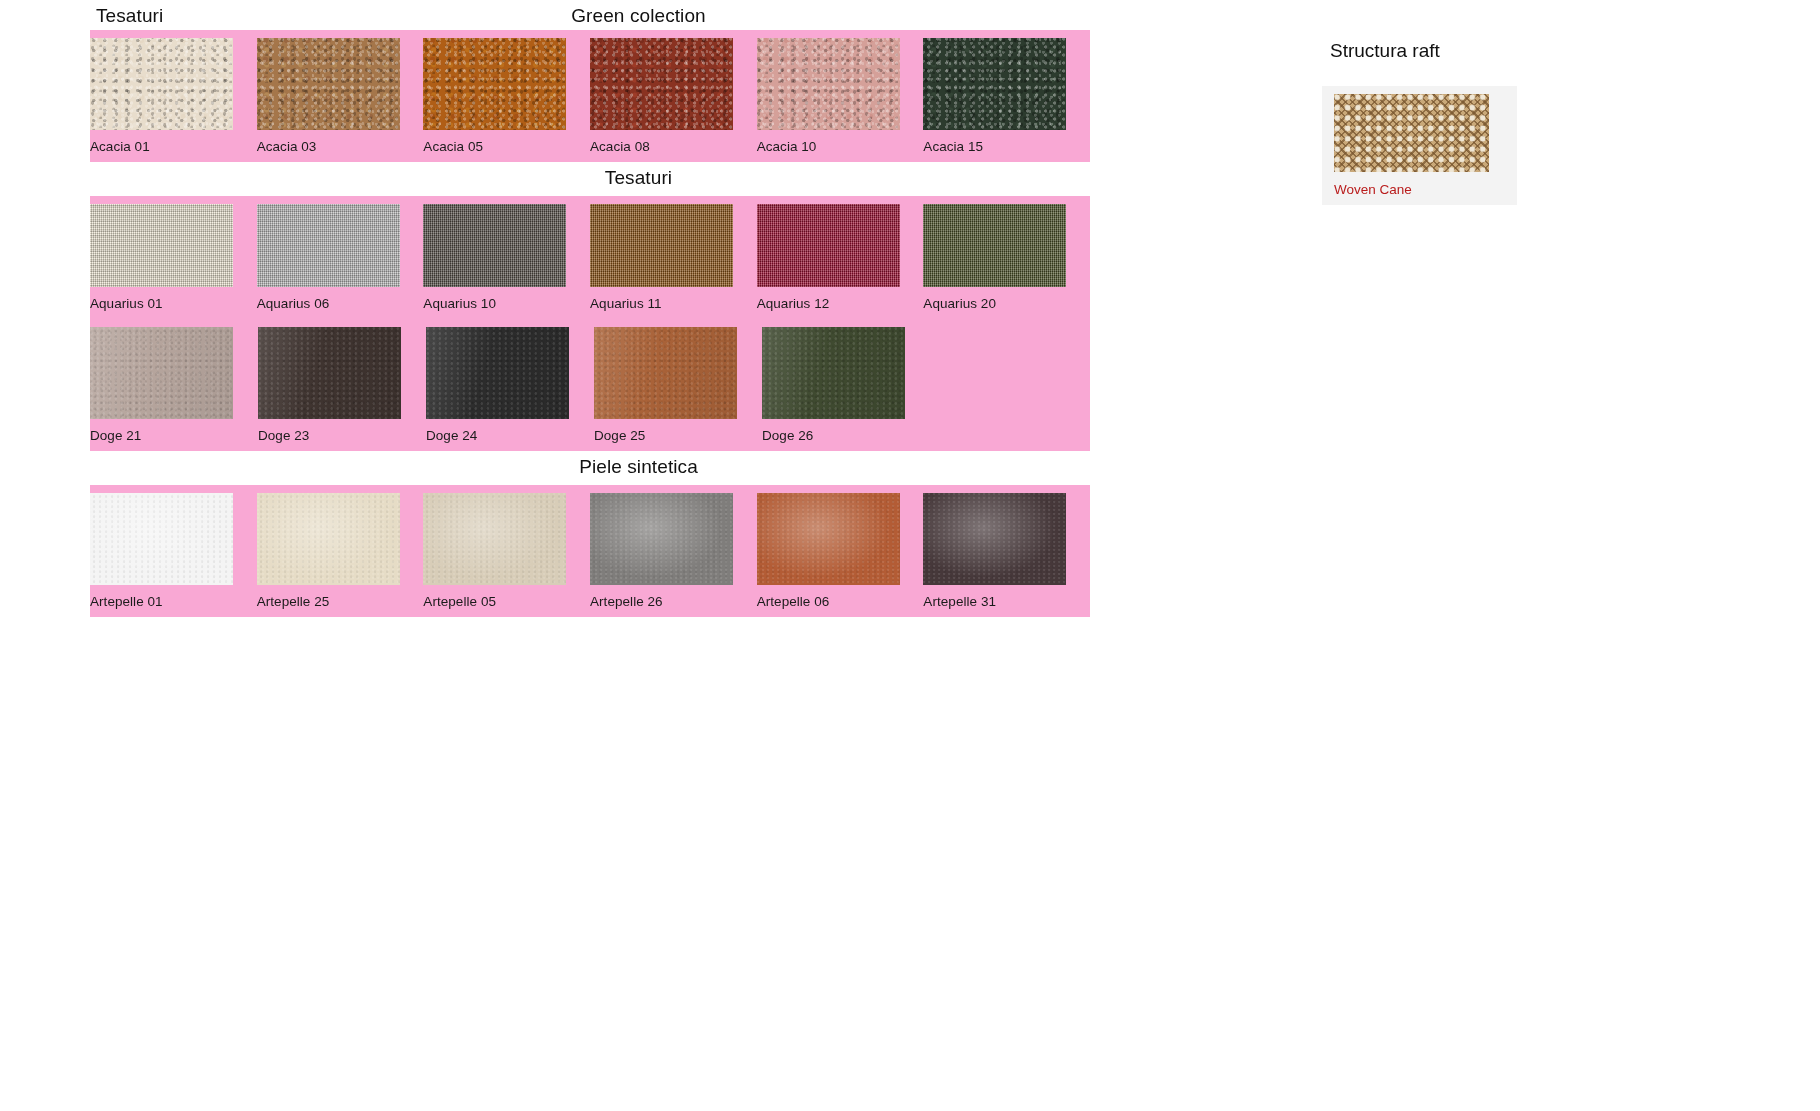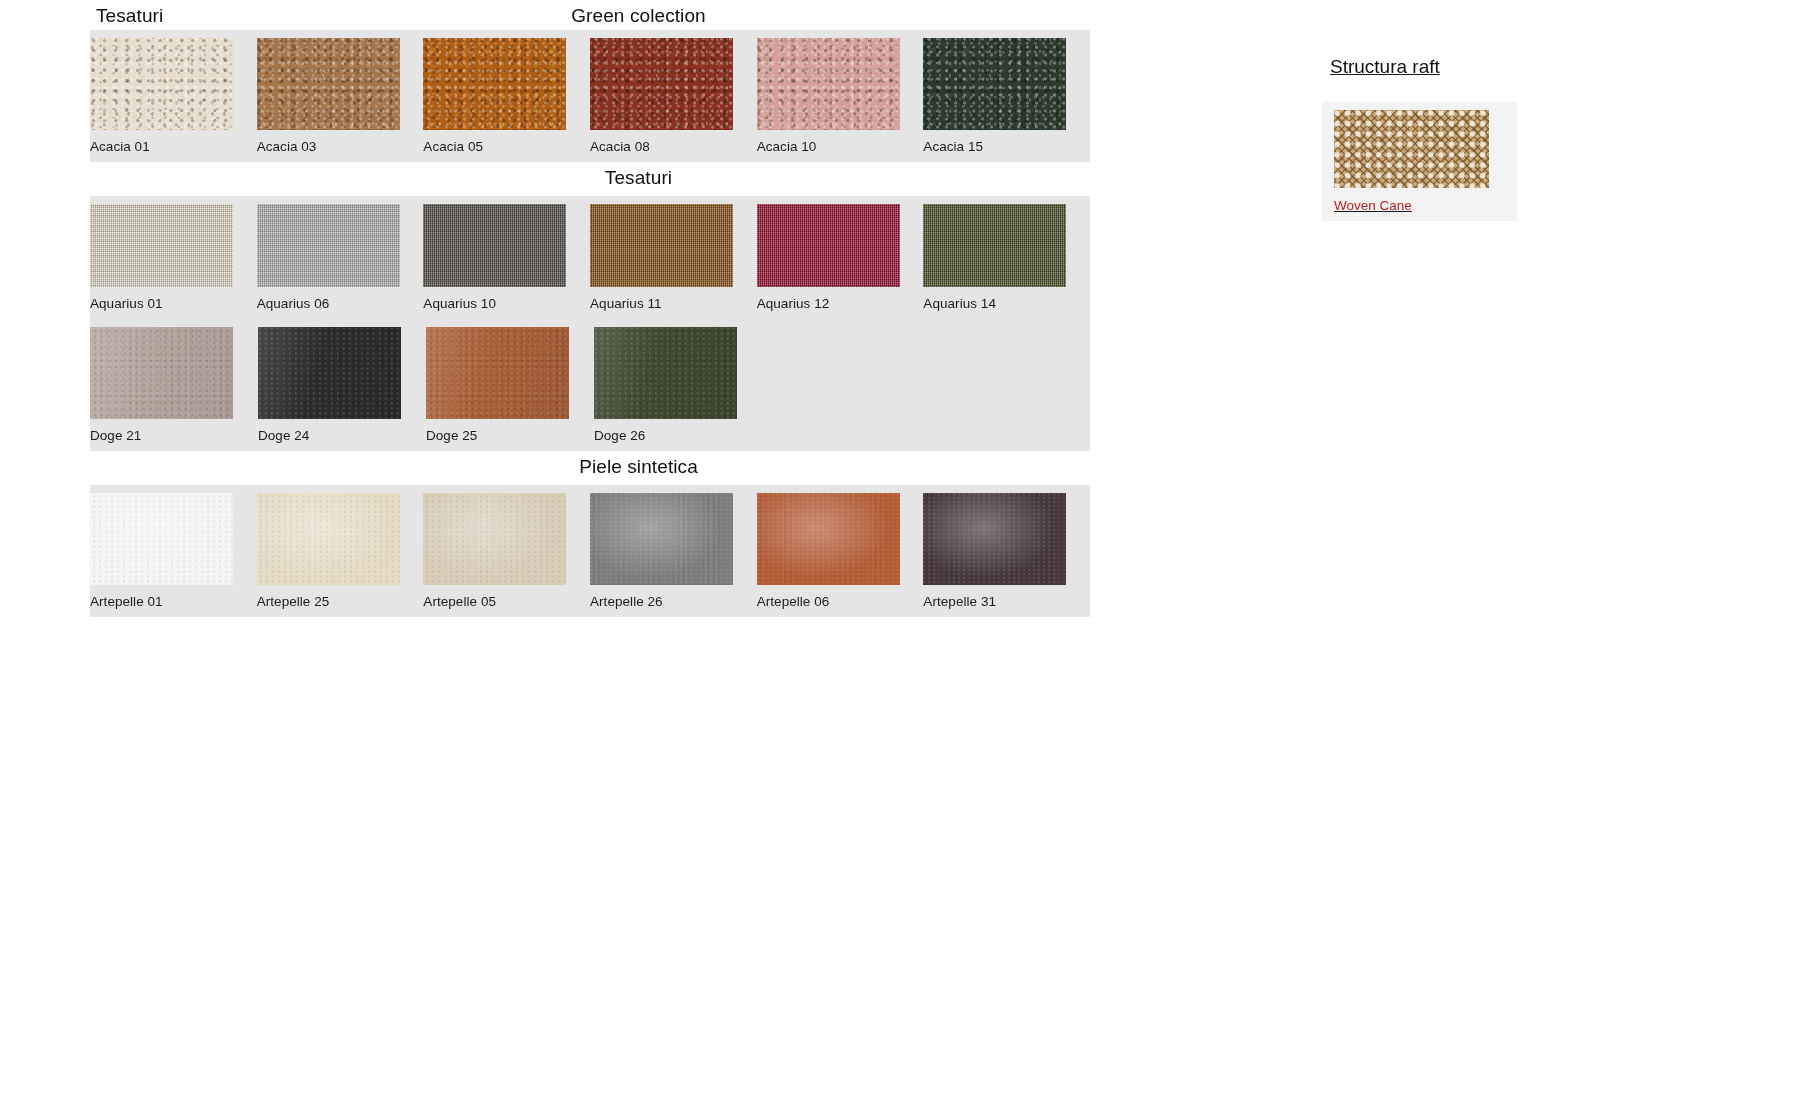--- a/index.html
+++ b/index.html
@@ -184,9 +184,8 @@
   .right-col {
     position: absolute;
     left: 1322px;
-    top: 56px;
+    top: 40px;
     width: 260px;
-    text-decoration: underline;
   }
   .right-heading {
     font-family: "Liberation Sans", sans-serif;

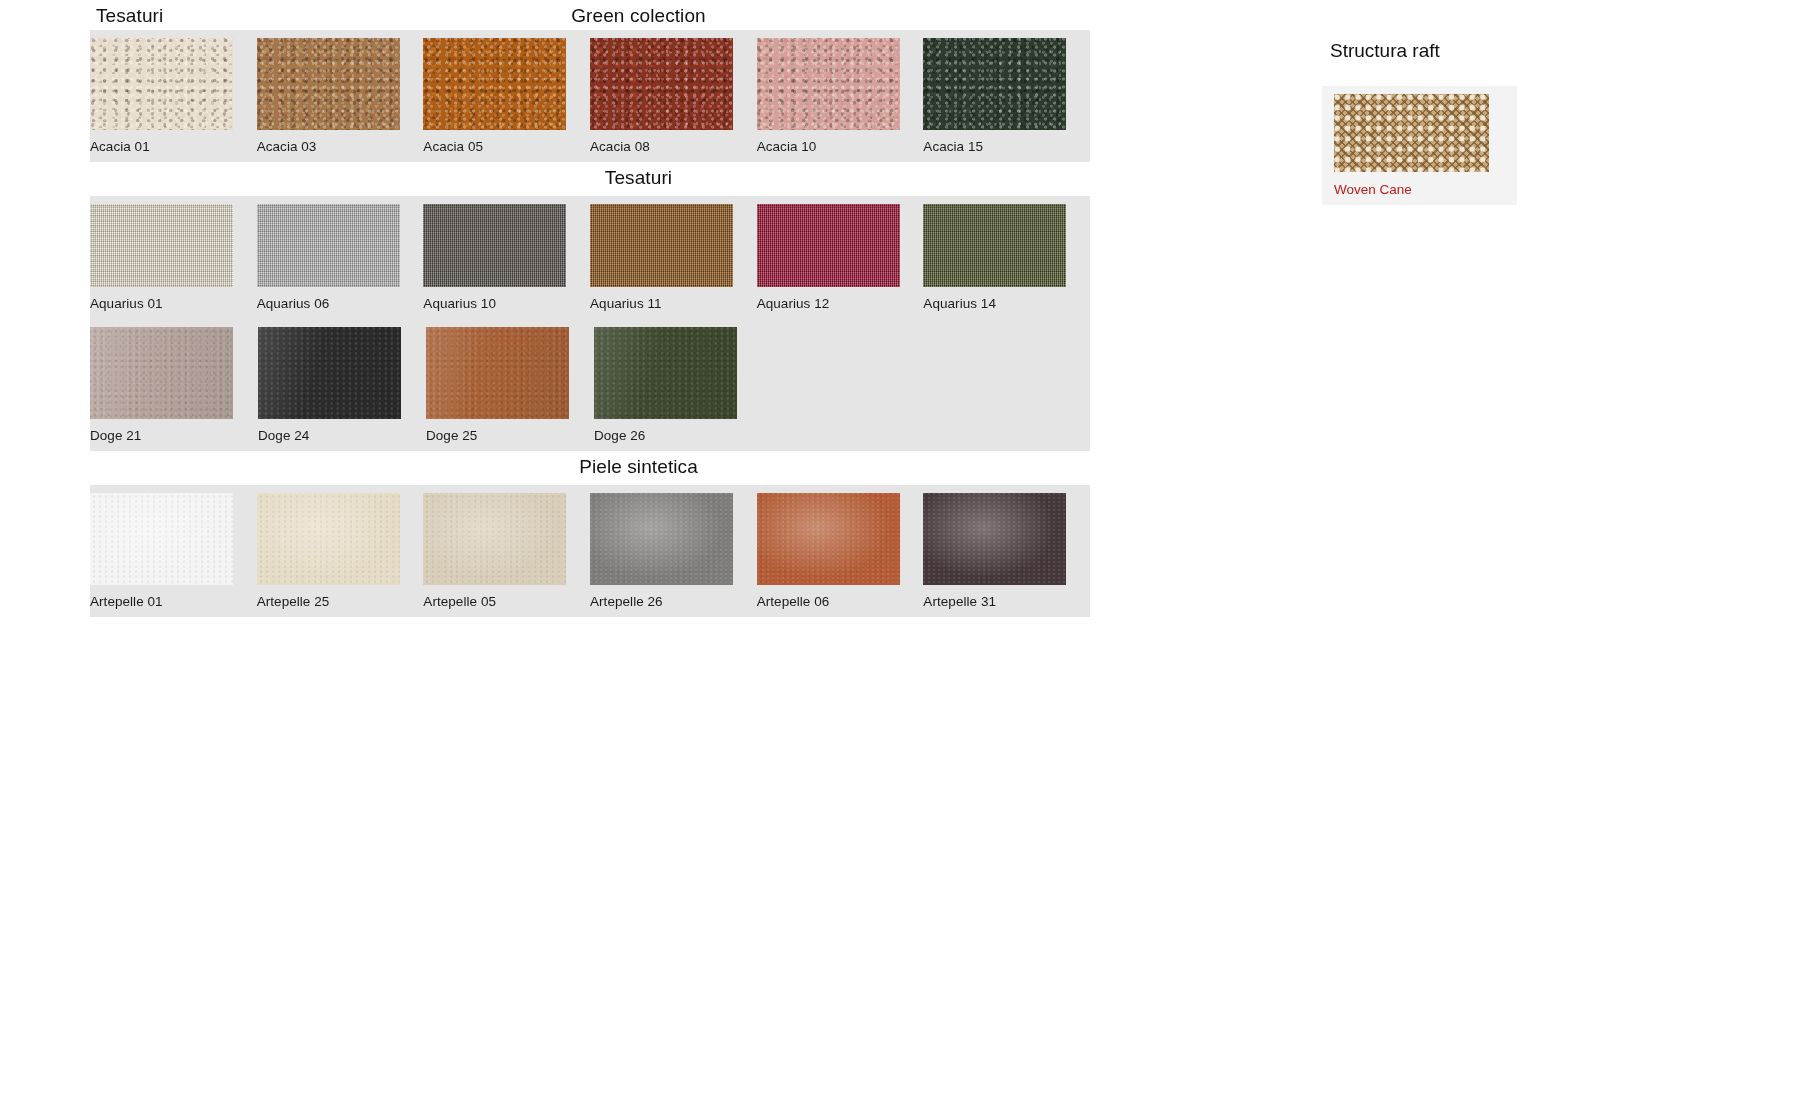--- a/index.html
+++ b/index.html
@@ -57,7 +57,7 @@
     position: relative;
     margin-left: 90px;
     width: 1000px;
-    background: #e5e5e5;
+    background: #f9a8d4;
     padding: 8px 0 4px 0;
     box-sizing: border-box;
   }

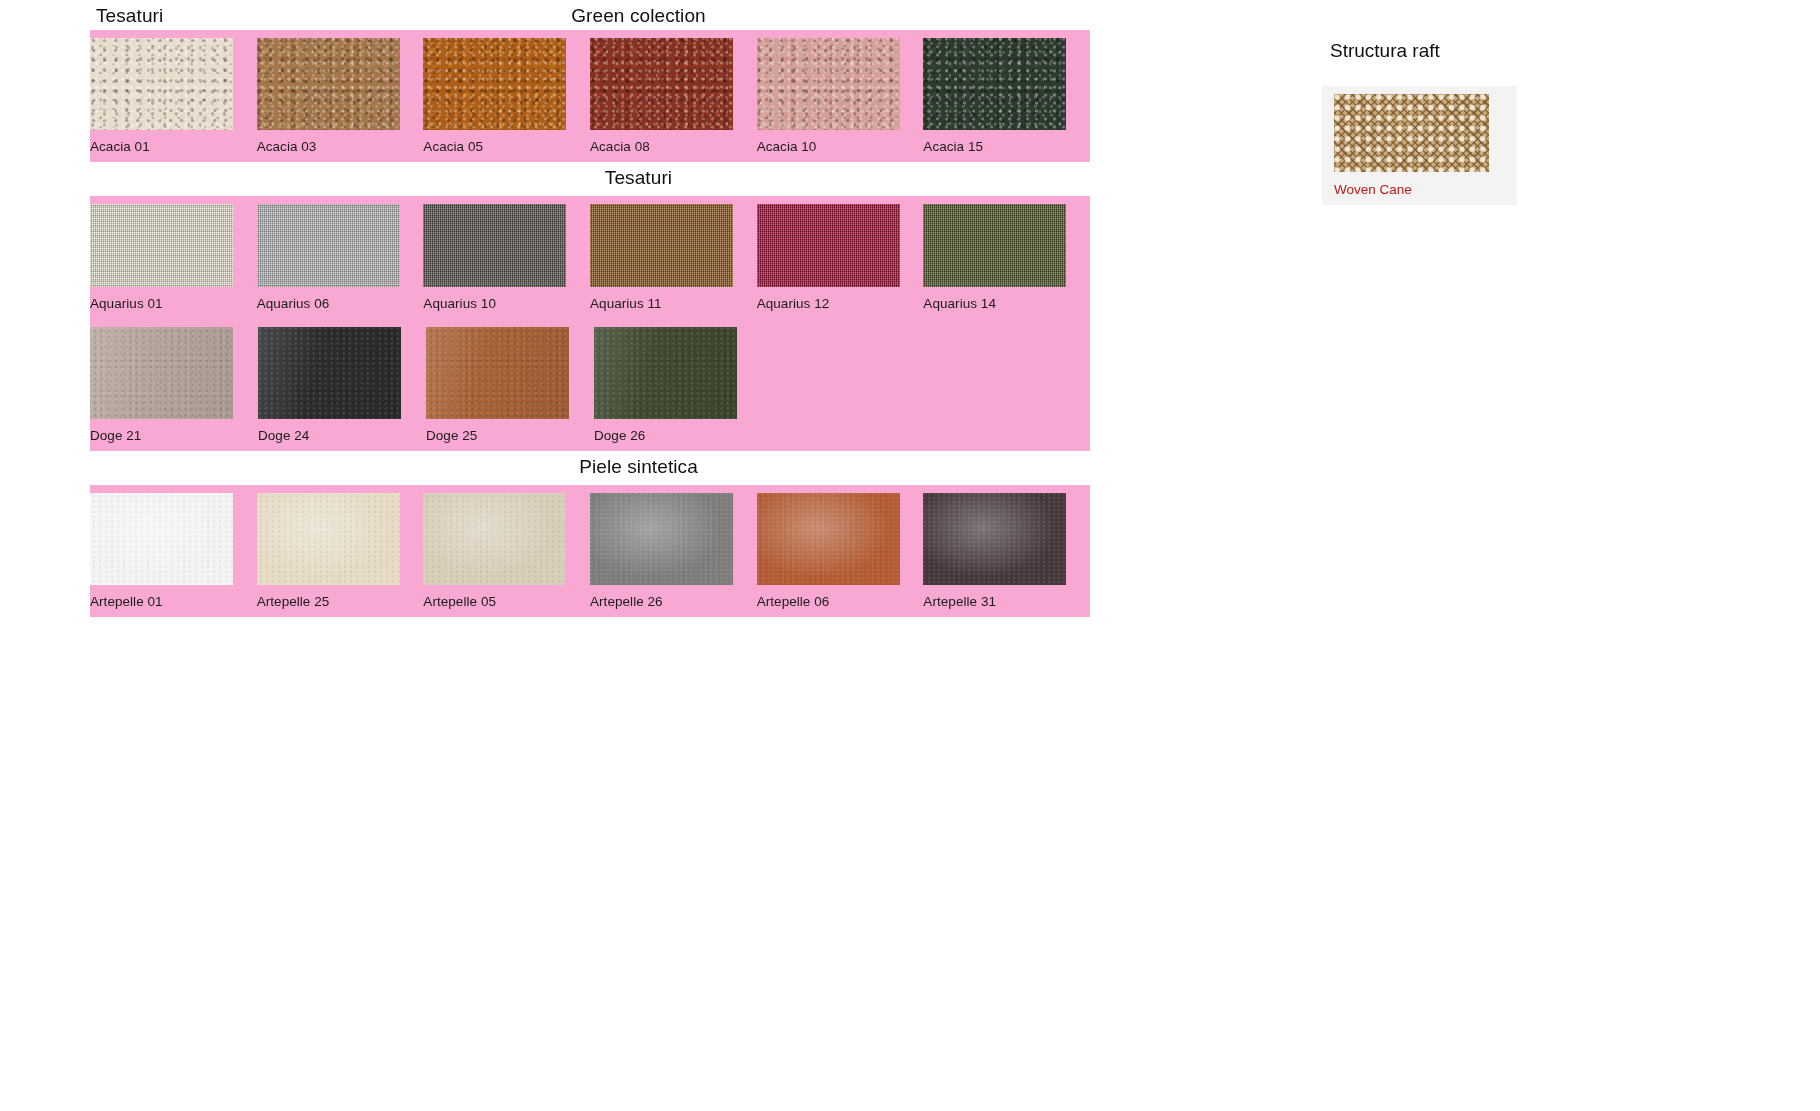--- a/index.html
+++ b/index.html
@@ -329,7 +329,7 @@
 
           <div class="swatch-cell">
             <div class="swatch-img tex-weave" style="background-color: rgb(76, 83, 40);"></div>
-            <div class="swatch-label">Aquarius 14</div>
+            <div class="swatch-label">Aquarius 20</div>
           </div>
 
         </div>

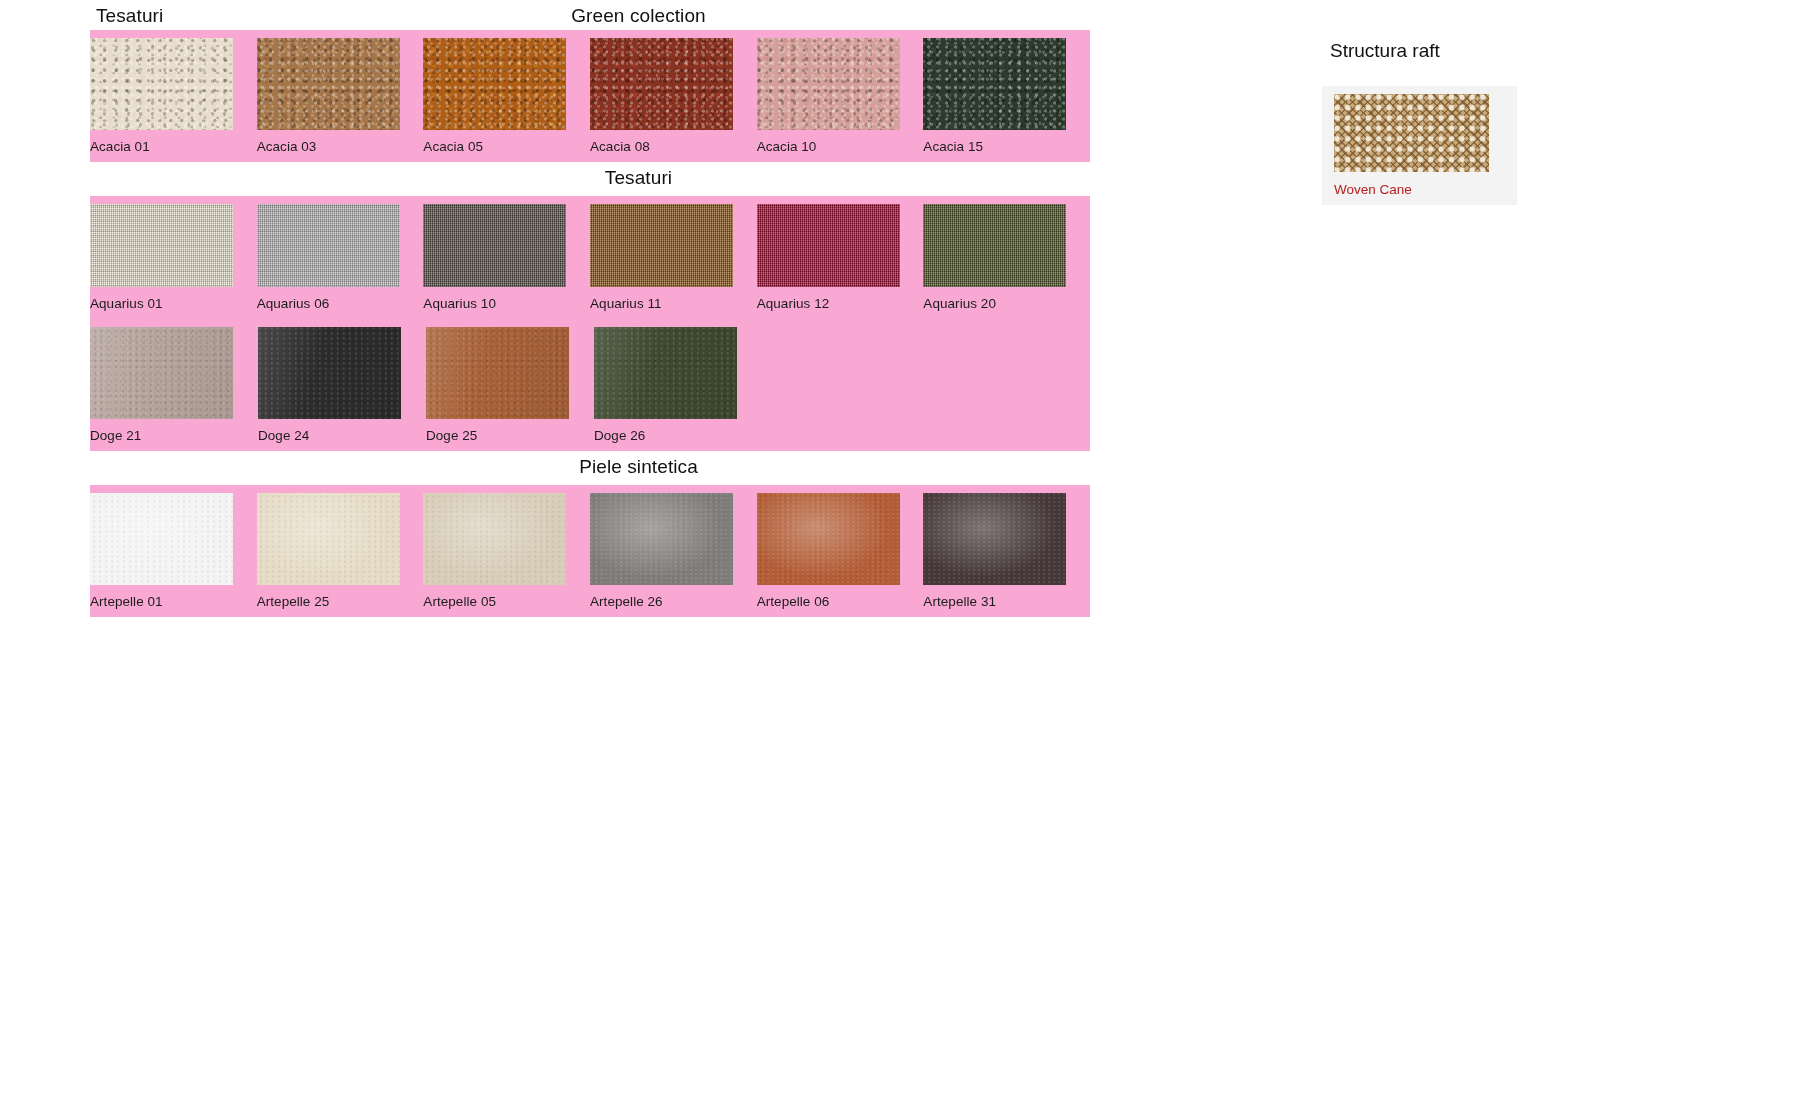--- a/index.html
+++ b/index.html
@@ -346,6 +346,10 @@
           </div>
 
 
+          <div class="swatch-cell">
+            <div class="swatch-img tall tex-leather" style="background-color: rgb(63, 52, 48);"></div>
+            <div class="swatch-label">Doge 23</div>
+          </div>
 
           <div class="swatch-cell">
             <div class="swatch-img tall tex-leather" style="background-color: rgb(44, 44, 44);"></div>

